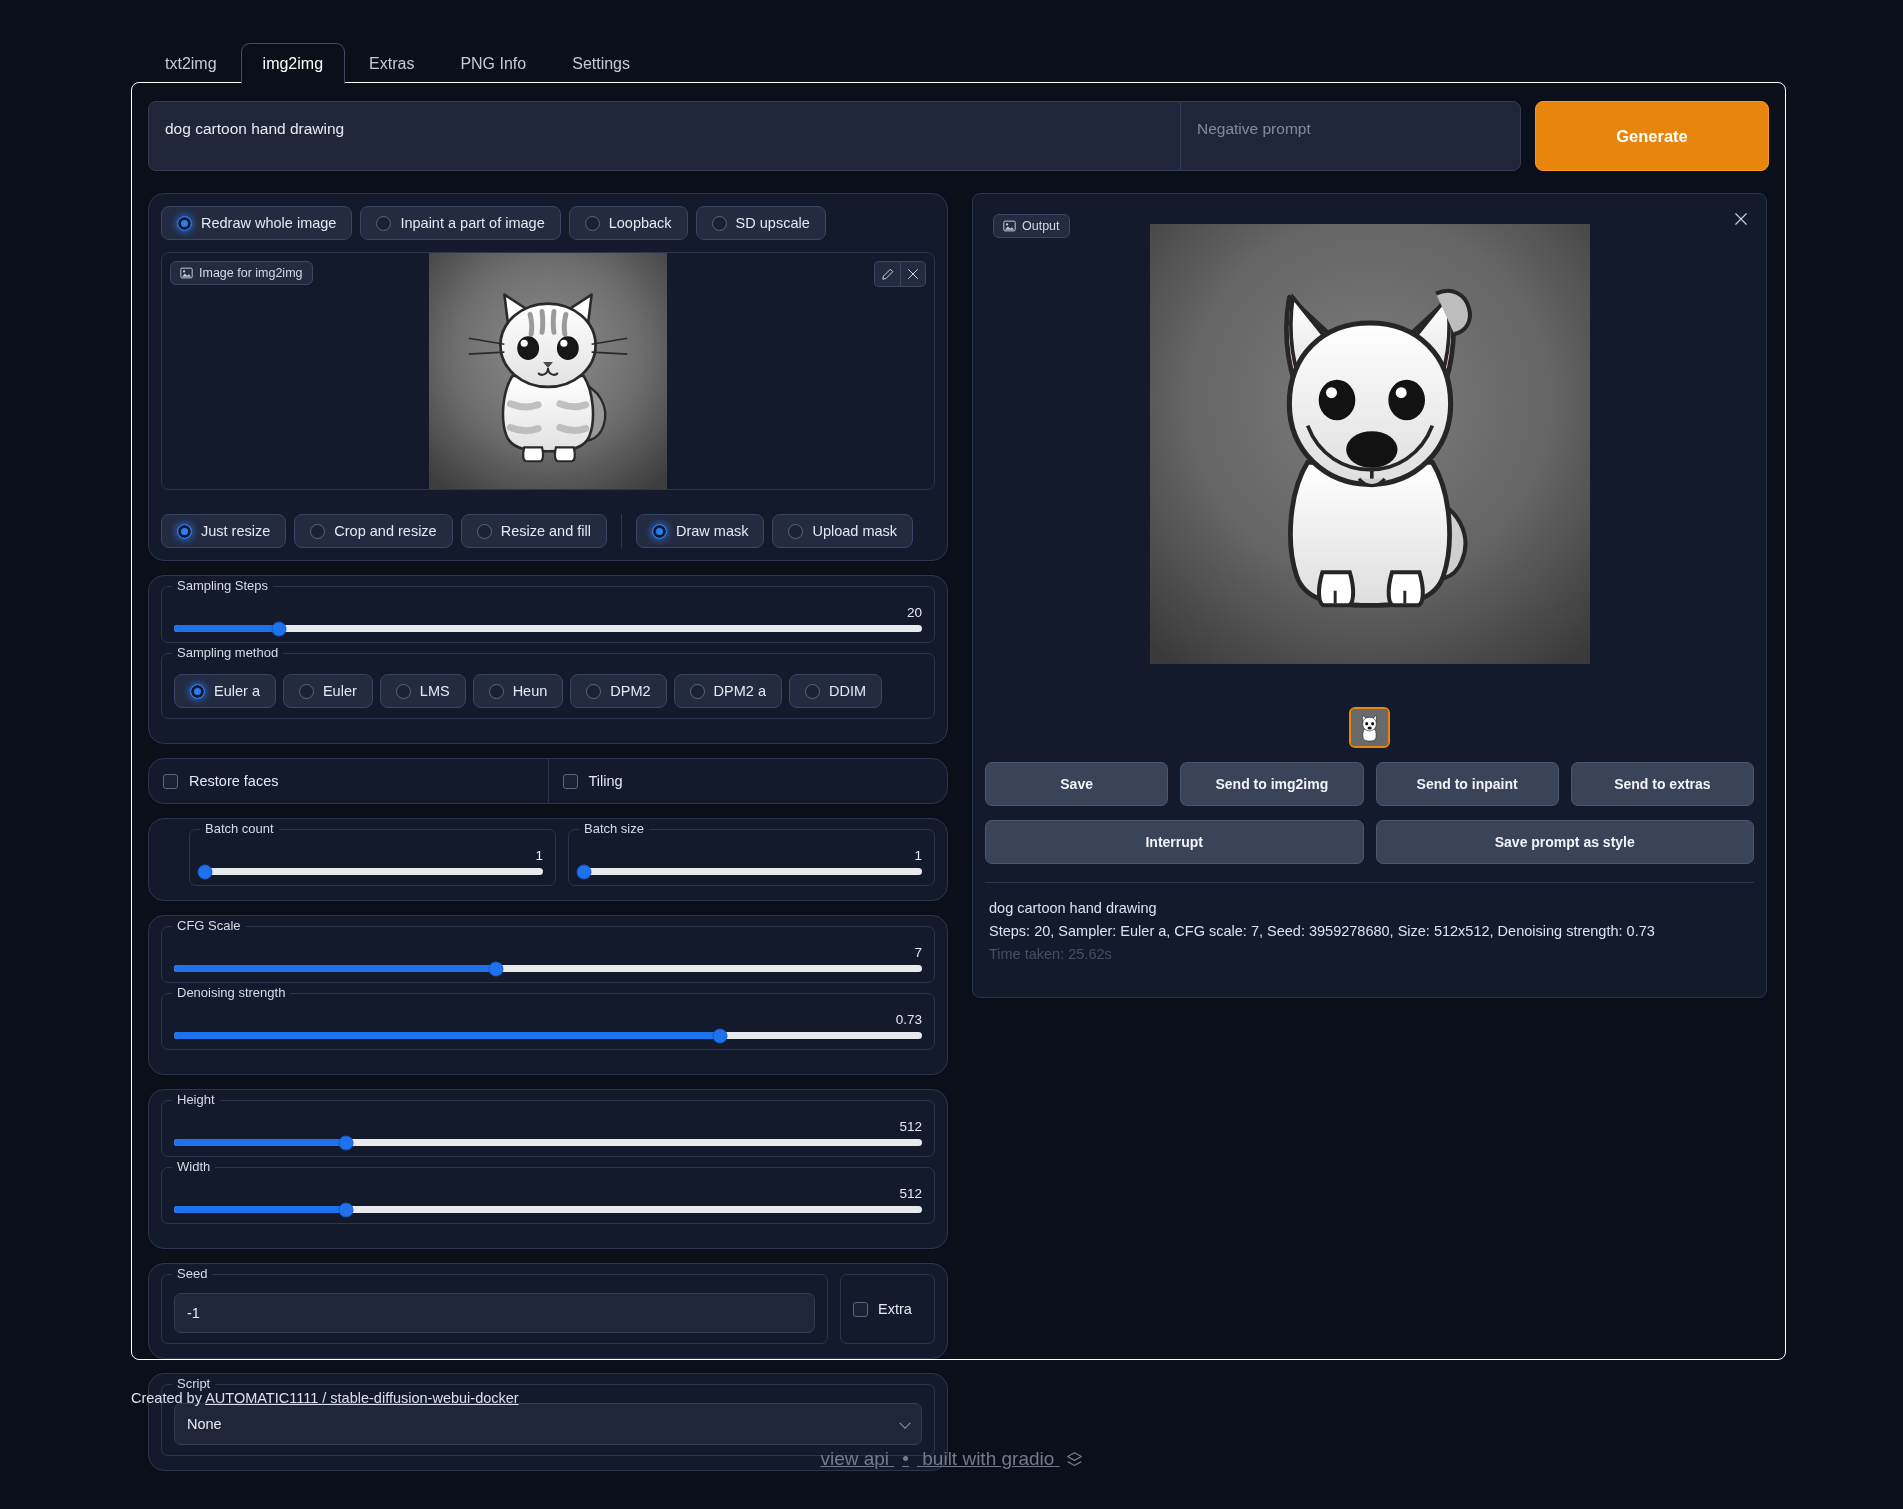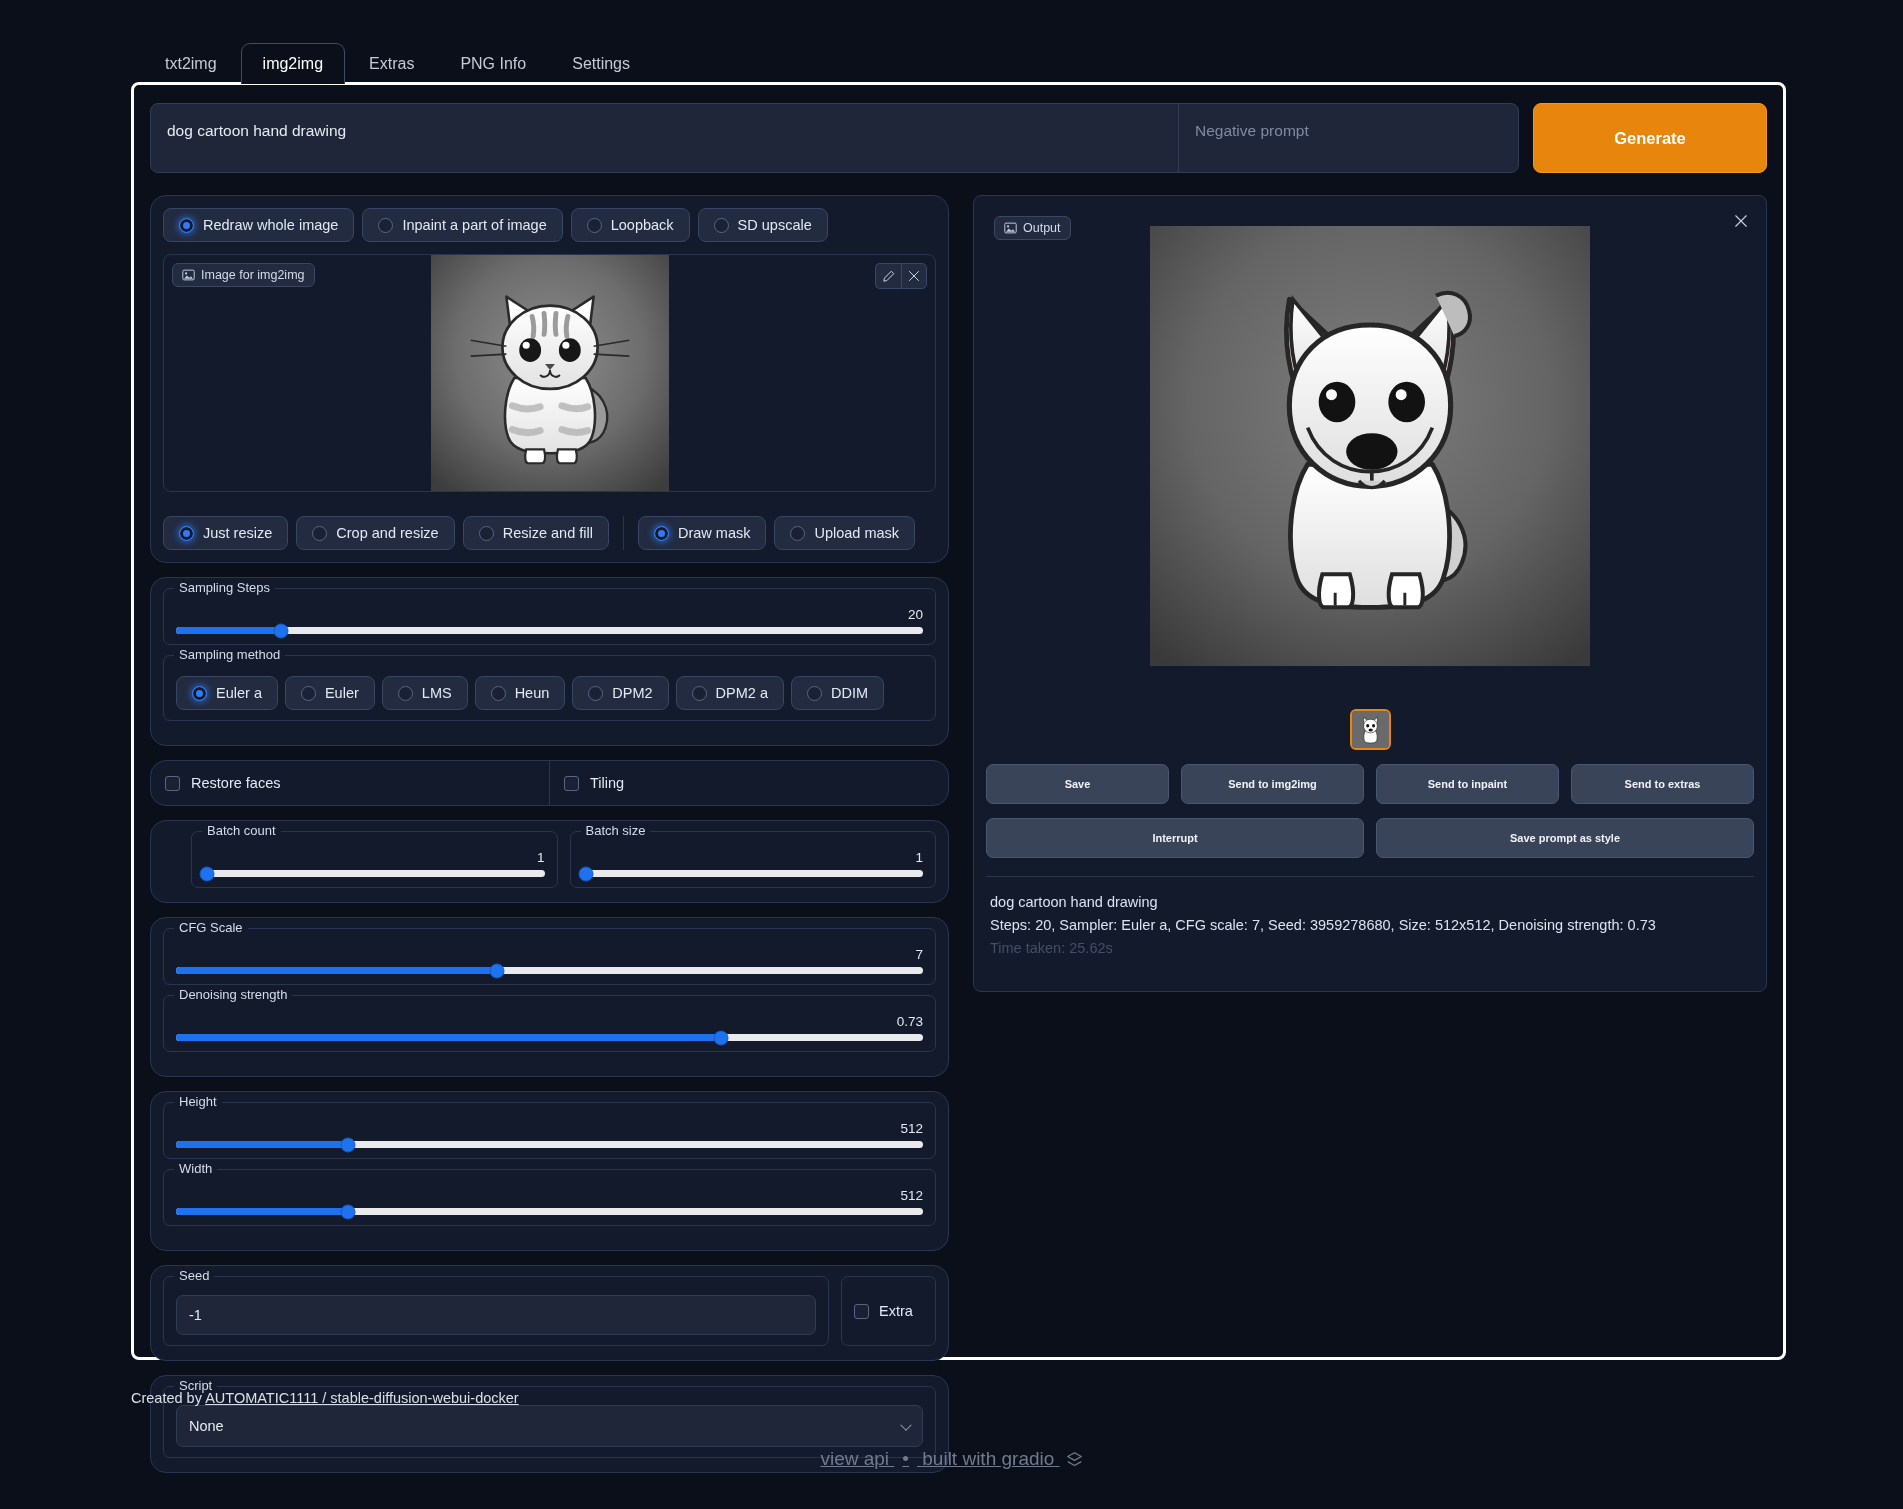--- a/index.html
+++ b/index.html
@@ -47,7 +47,7 @@
 
   
   .panel {
-    border: 3px solid #ffffff;
+    border: 1px solid #ffffff;
     border-radius: 8px;
     background: #0b0f19;
     height: 1278px;

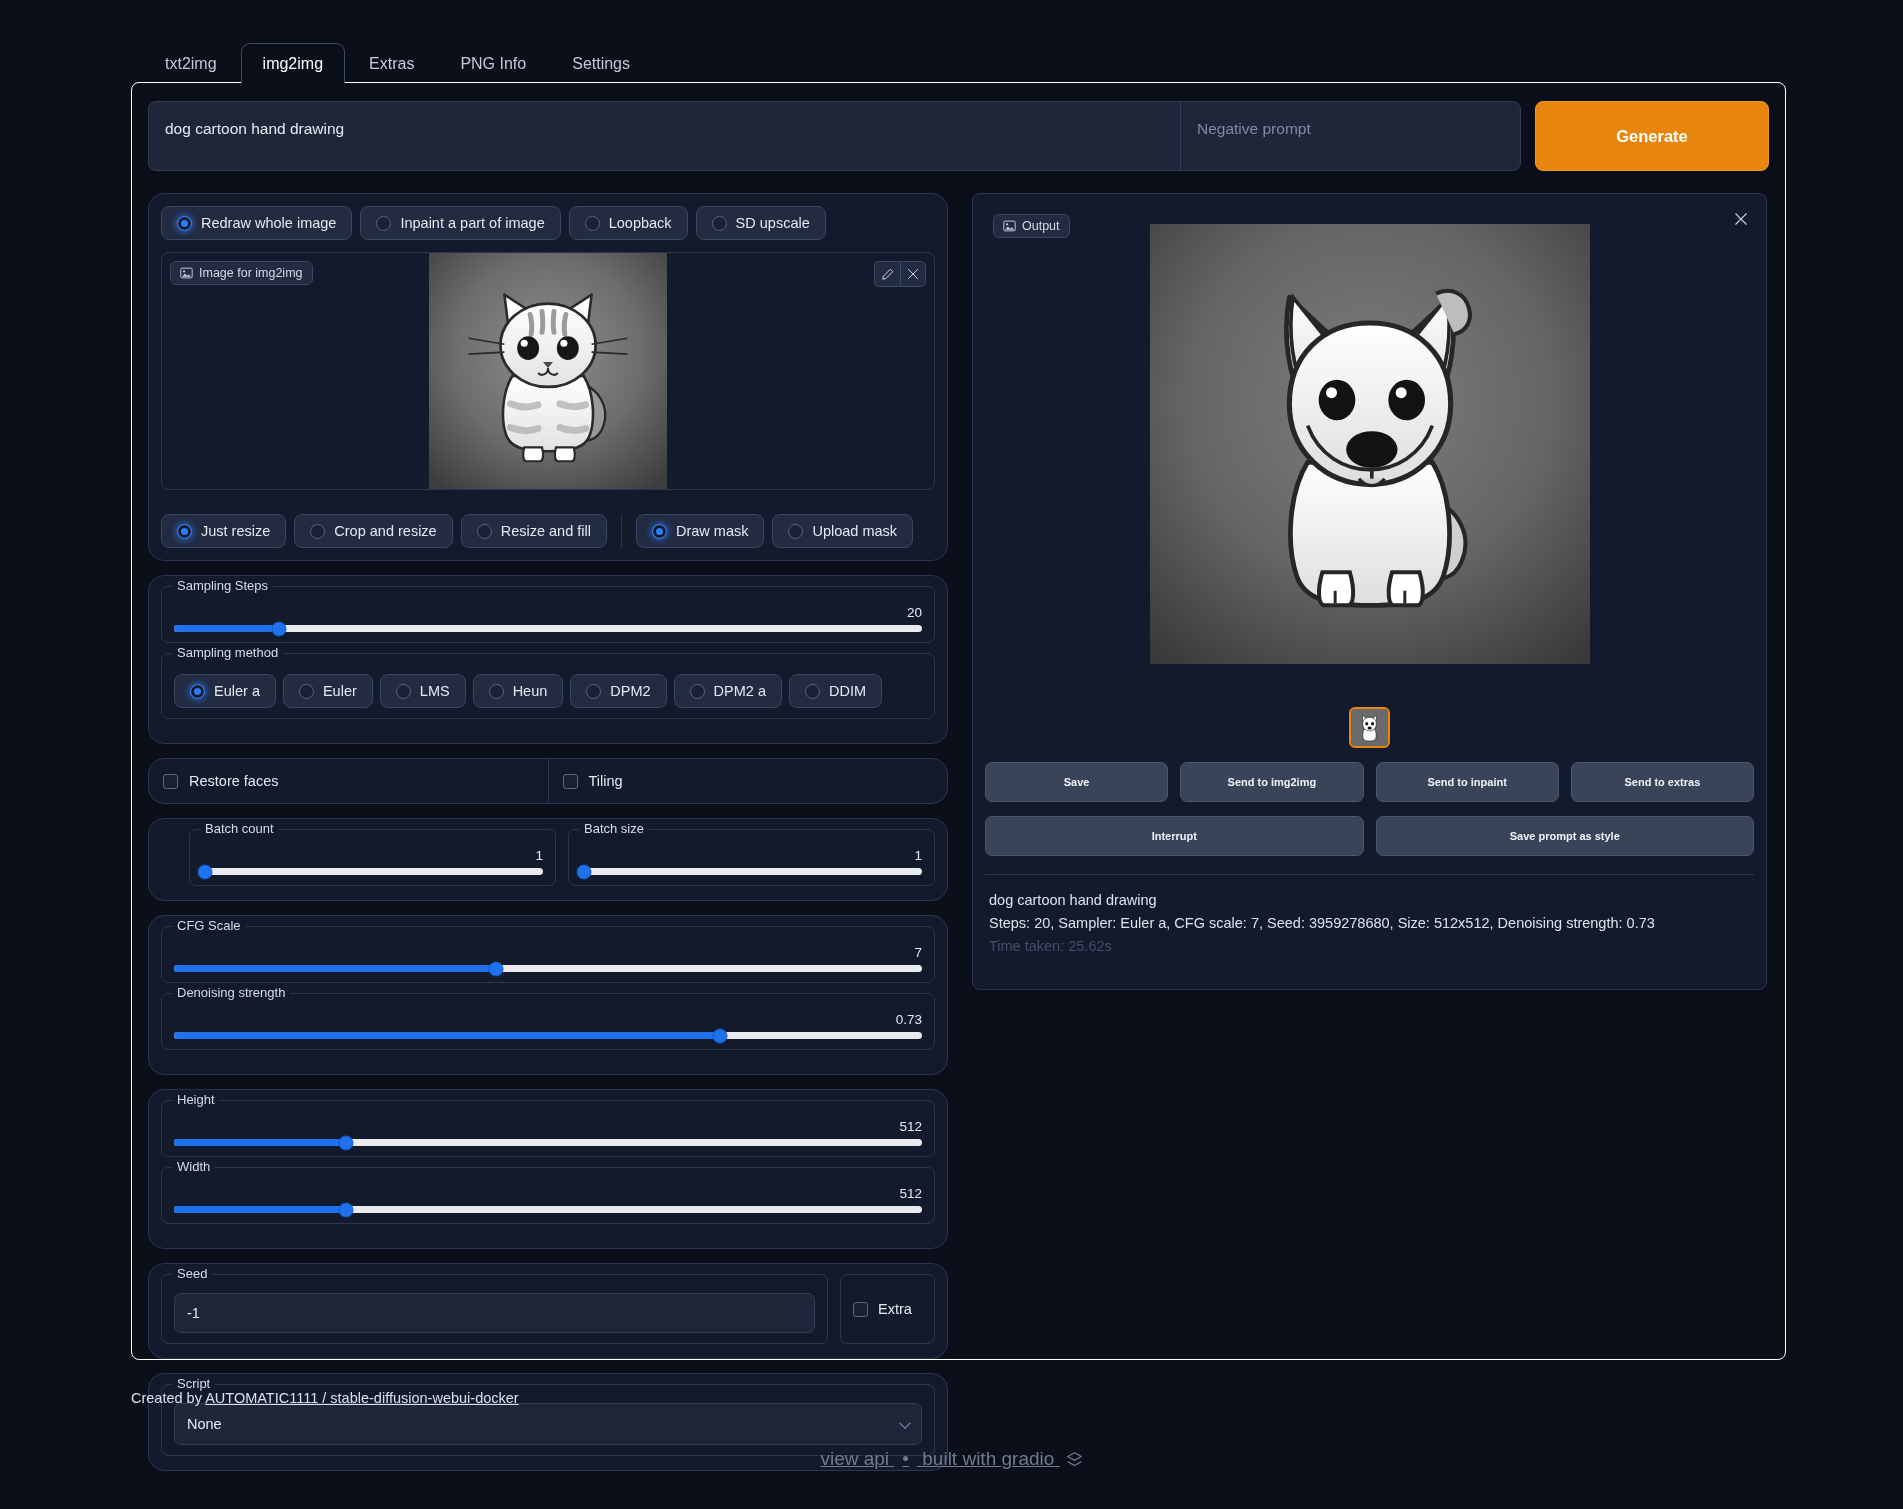--- a/index.html
+++ b/index.html
@@ -304,7 +304,7 @@
     border: 1px solid #4a5770;
     border-radius: 7px;
     color: #f0f3f8;
-    font-size: 11px;
+    font-size: 14px;
     font-weight: 600;
     padding: 13px 6px;
     text-align: center;

